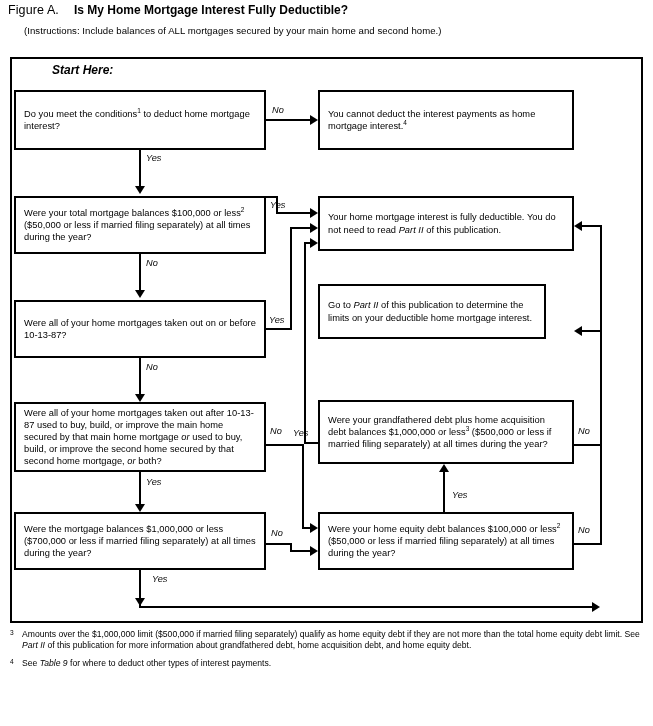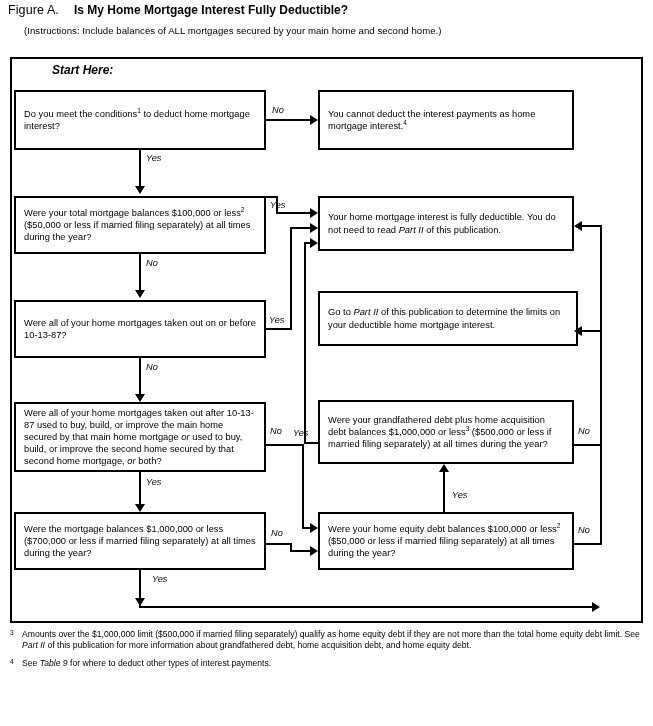--- a/index.html
+++ b/index.html
@@ -83,7 +83,7 @@
   <span class="txt">Were all of your home mortgages taken out on or before 10-13-87?</span>
 </div>
 
-<div class="abs fbox" style="left:318px;top:291px;width:260px;height:55px;">
+<div class="abs fbox" style="left:318px;top:284px;width:228px;height:55px;">
   <span class="txt">Go to <span class="it">Part II</span> of this publication to determine the limits on your deductible home mortgage interest.</span>
 </div>
 

